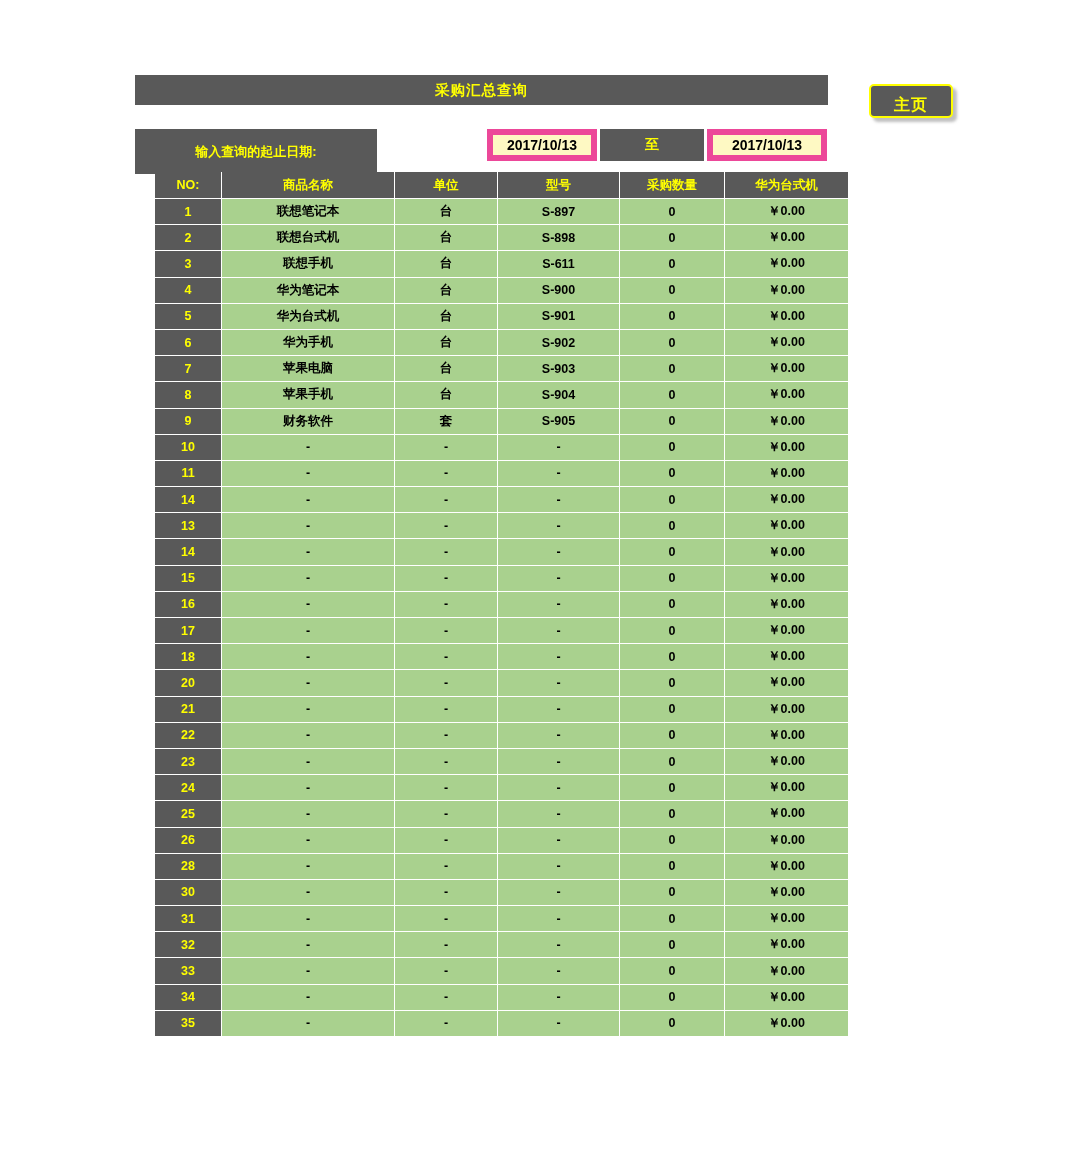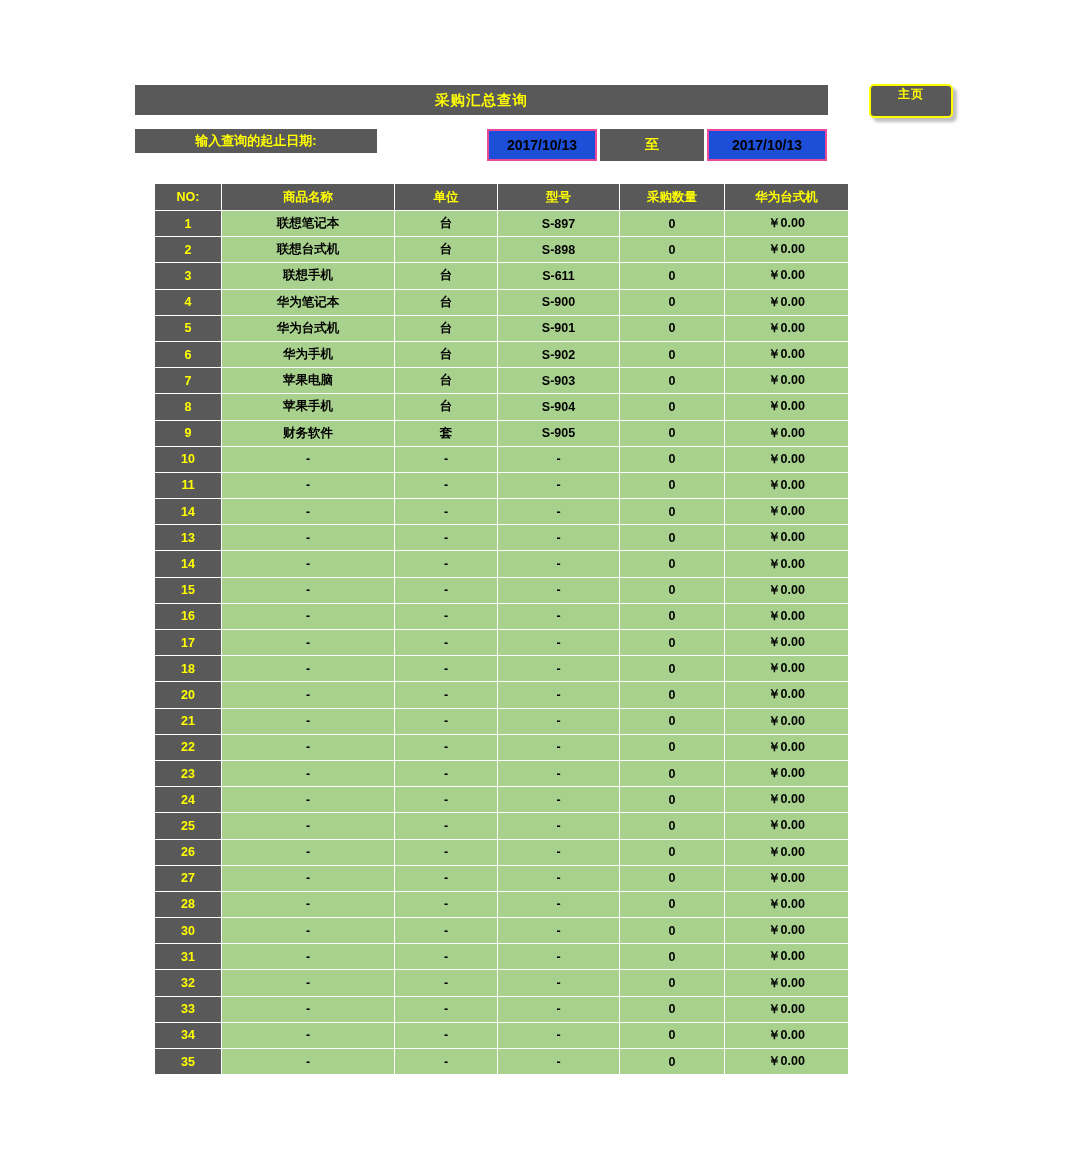--- a/index.html
+++ b/index.html
@@ -19,7 +19,7 @@
   #title-bar {
     position: absolute;
     left: 135px;
-    top: 85px;
+    top: 75px;
     width: 693px;
     height: 30px;
     background: #595959;

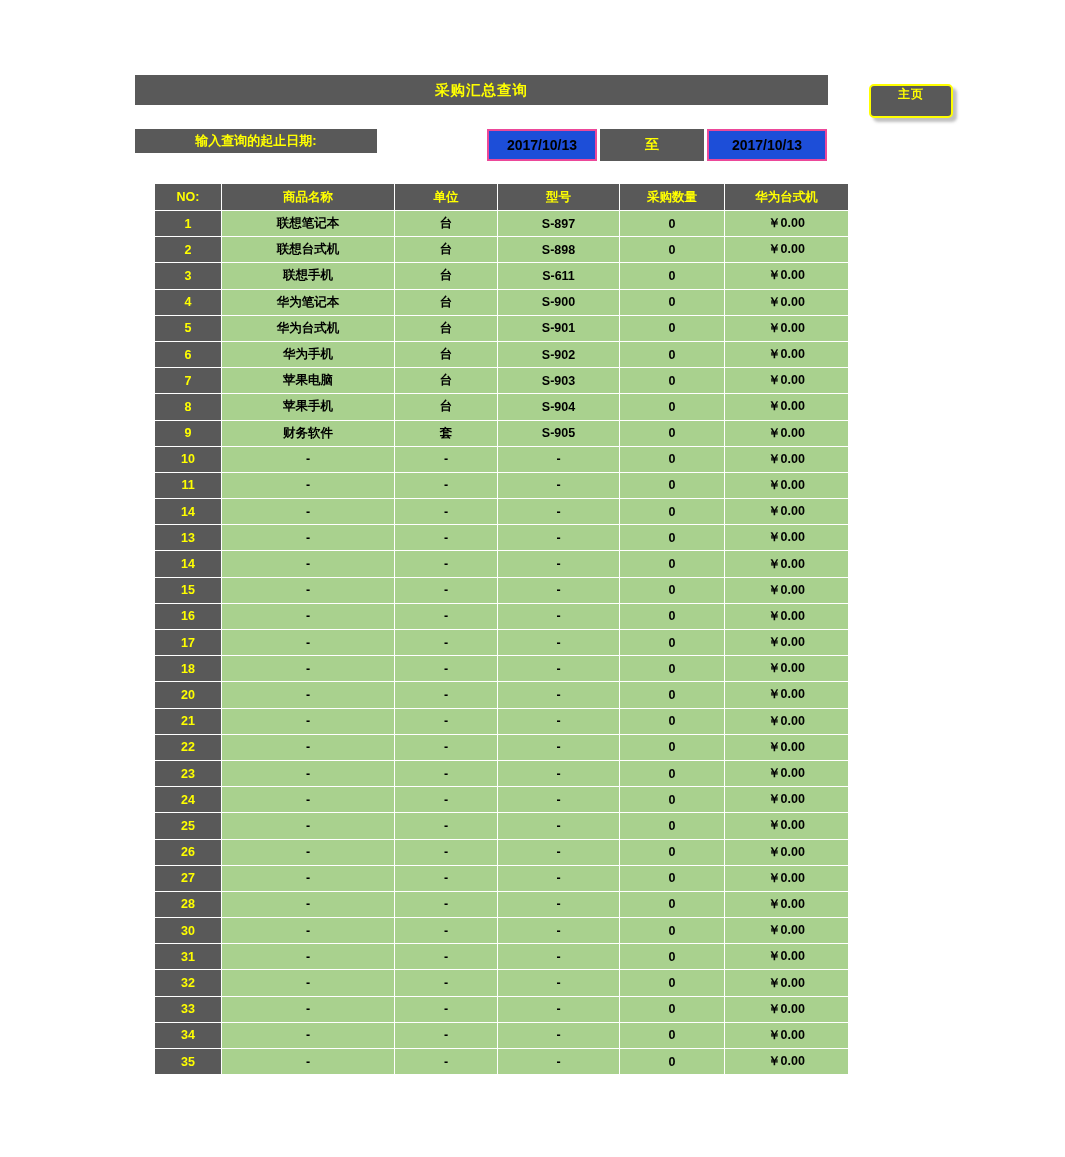--- a/index.html
+++ b/index.html
@@ -43,10 +43,10 @@
     border: 2px solid #ffff00;
     border-radius: 5px;
     color: #ffff00;
-    font-size: 12px;
+    font-size: 16px;
     font-weight: bold;
     display: flex;
-    align-items: flex-start;
+    align-items: flex-end;
     justify-content: center;
     box-shadow: 4px 4px 3px rgba(140,140,140,0.55);
     cursor: pointer;

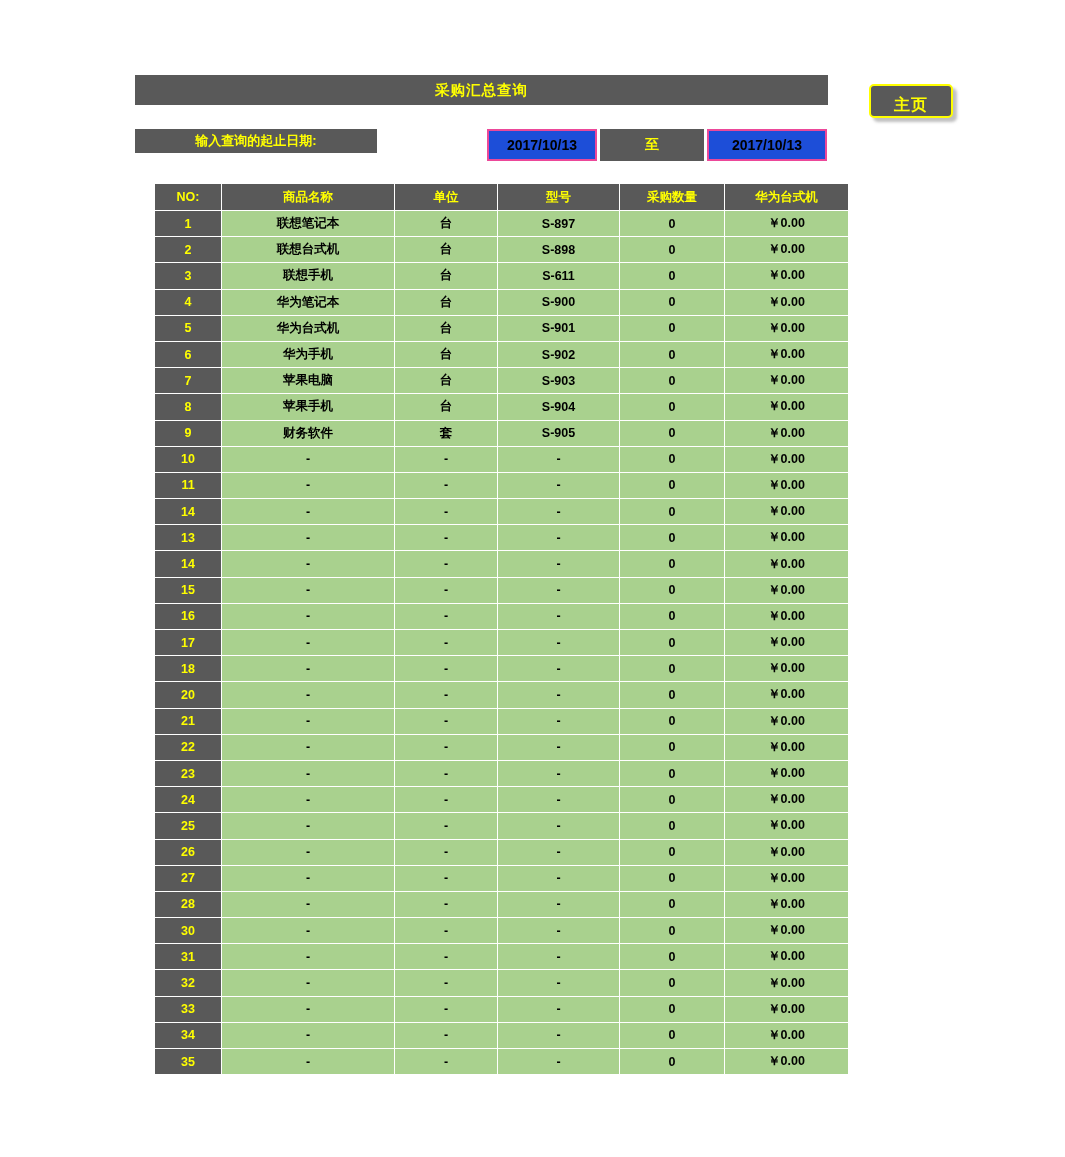--- a/index.html
+++ b/index.html
@@ -59,7 +59,7 @@
     left: 135px;
     top: 129px;
     width: 242px;
-    height: 24px;
+    height: 45px;
     background: #595959;
     color: #ffff00;
     font-size: 13px;

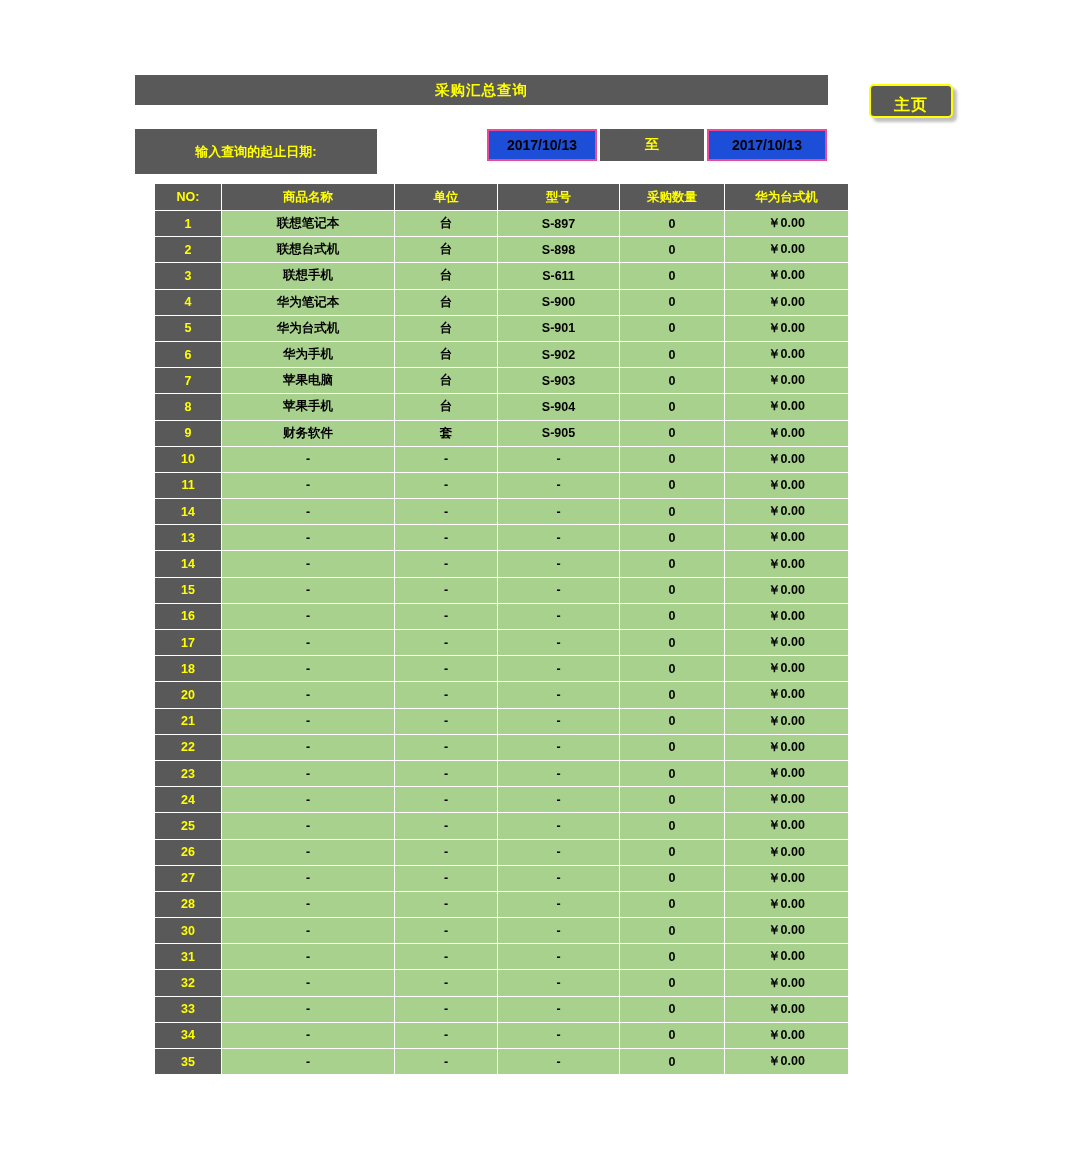--- a/index.html
+++ b/index.html
@@ -72,8 +72,8 @@
     position: absolute;
     top: 129px;
     height: 32px;
-    background: #1d4ed8;
-    border: 2px solid #ec4899;
+    background: #fef9c3;
+    border: 6px solid #ec4899;
     color: #000000;
     font-size: 14px;
     font-weight: bold;

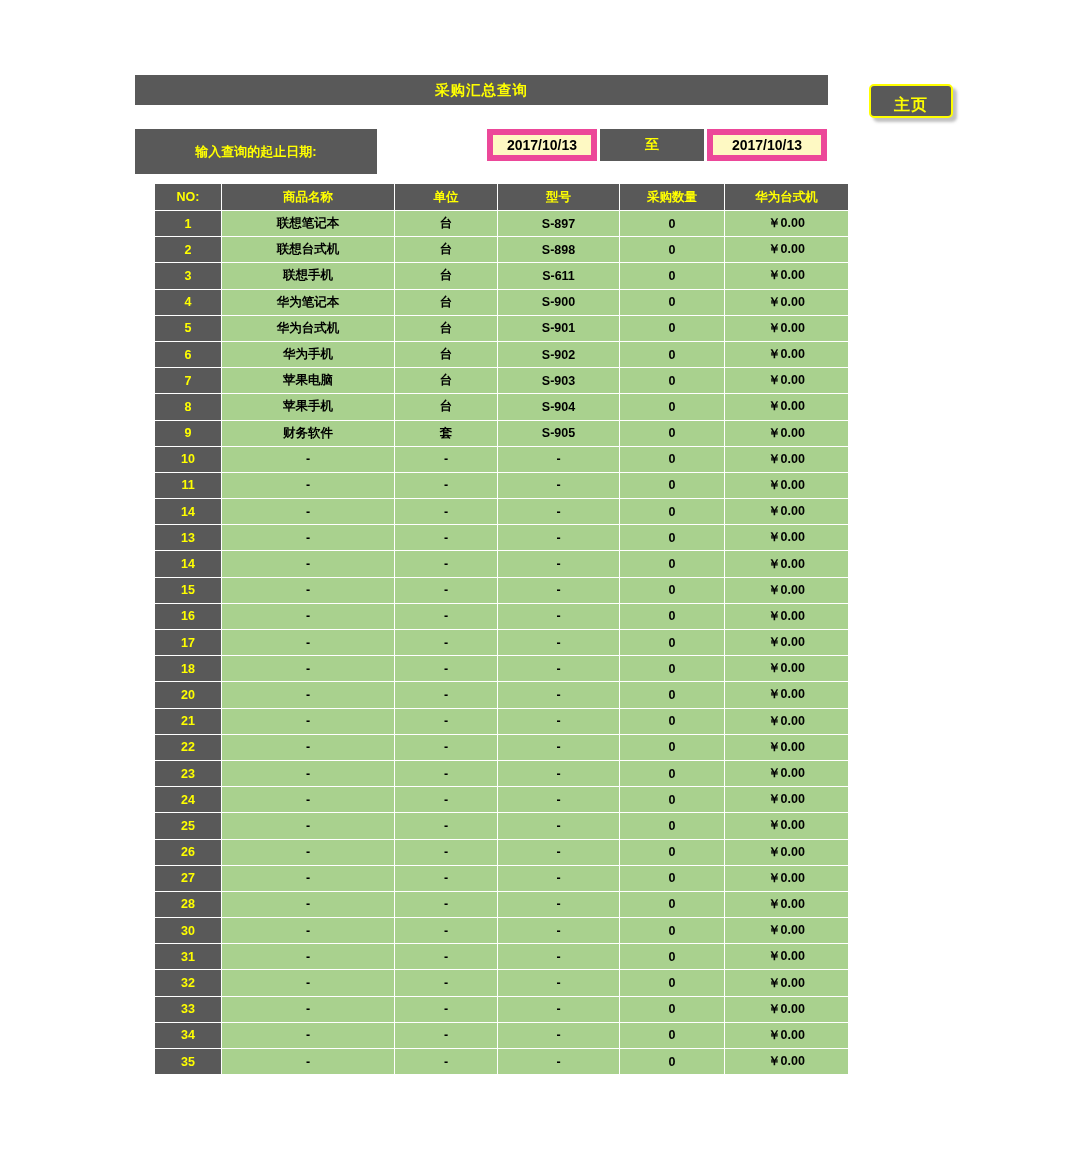--- a/index.html
+++ b/index.html
@@ -104,7 +104,7 @@
   #data-table {
     position: absolute;
     left: 135px;
-    top: 184px;
+    top: 172px;
     width: 693px;
     border-collapse: separate;
     border-spacing: 0;

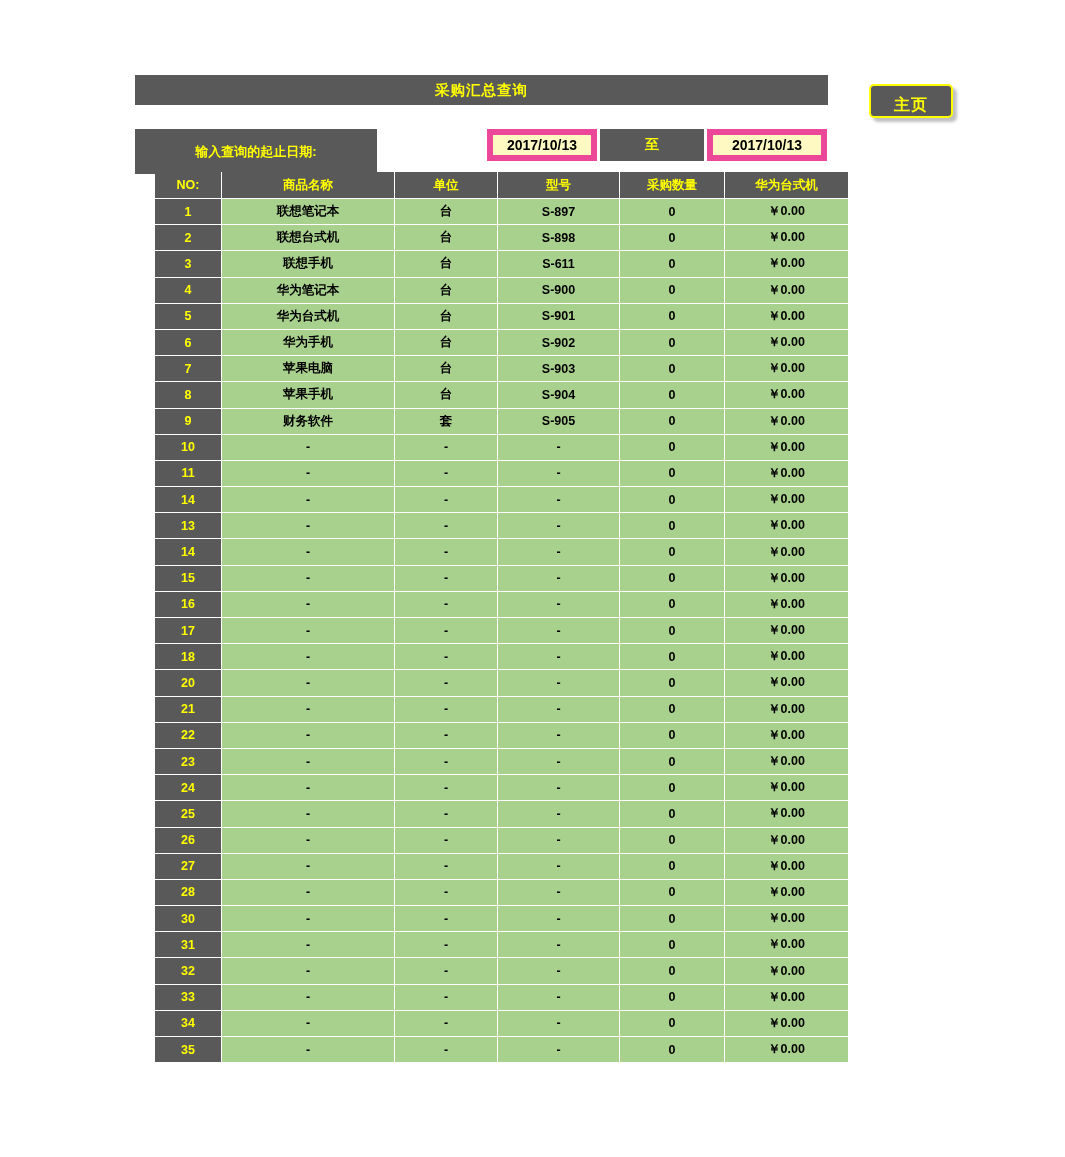--- a/index.html
+++ b/index.html
@@ -401,14 +401,6 @@
         <td class="cell">￥0.00</td>
       </tr>
       <tr>
-        <td class="col-no">27</td>
-        <td class="cell">-</td>
-        <td class="cell">-</td>
-        <td class="cell">-</td>
-        <td class="cell">0</td>
-        <td class="cell">￥0.00</td>
-      </tr>
-      <tr>
         <td class="col-no">28</td>
         <td class="cell">-</td>
         <td class="cell">-</td>

